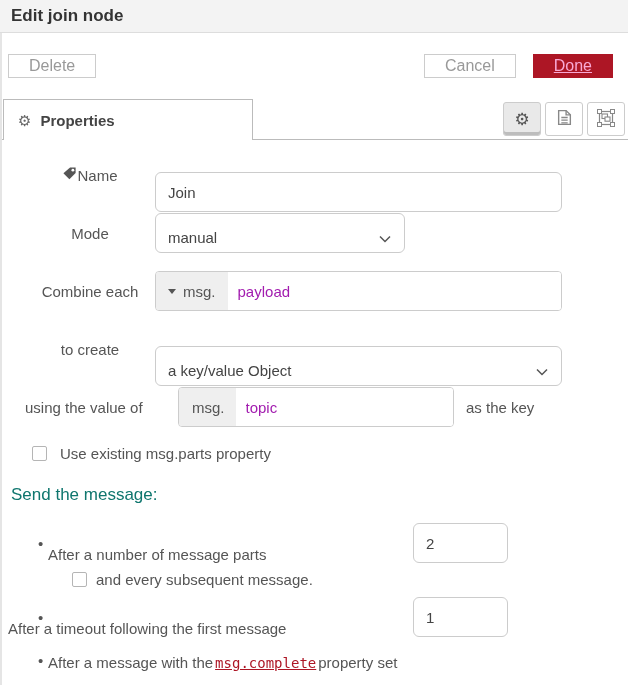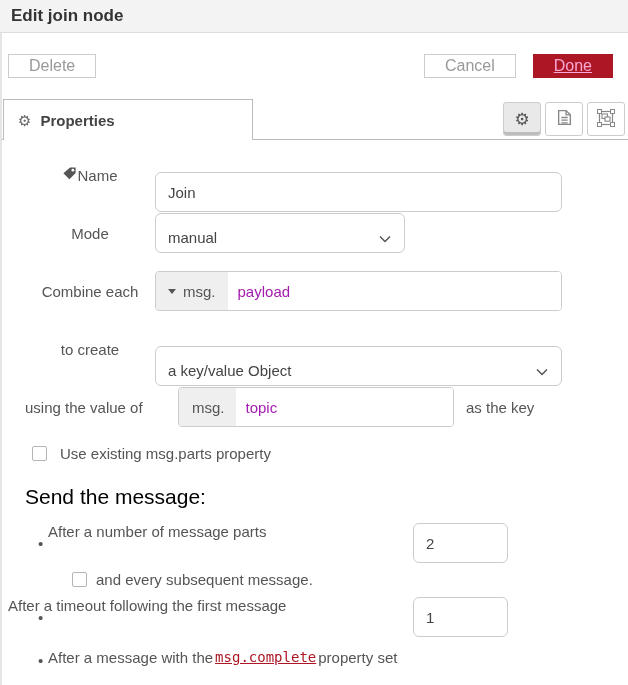--- a/index.html
+++ b/index.html
@@ -86,7 +86,7 @@
   .cbrow2 { padding-left:72px; margin:0 0 10px; height:16px; }
   .cbrow2 .cb { margin-right:9px; }
 
-  .send-heading { padding-left:25px; font-size:21px; color:#000000; height:18px; margin-bottom:20px; }
+  .send-heading { padding-left:11px; font-size:17px; color:#0f766e; height:18px; margin-bottom:20px; }
   .bullet-row { position:relative; display:flex; align-items:flex-start; height:40px; padding-left:48px; margin-bottom:8px; font-size:15px; color:#555; box-sizing:border-box; }
   .bullet-row::before { content:"\2022"; position:absolute; left:38px; top:50%; transform:translateY(-50%); color:#555; font-size:15px; }
   .bullet-row.short { height:22px; margin-bottom:0; }

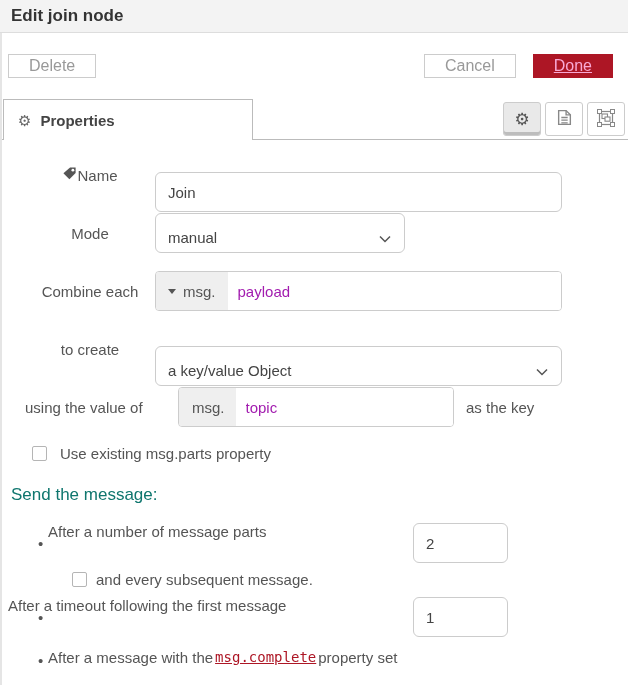--- a/index.html
+++ b/index.html
@@ -87,7 +87,7 @@
   .cbrow2 .cb { margin-right:9px; }
 
   .send-heading { padding-left:11px; font-size:17px; color:#0f766e; height:18px; margin-bottom:20px; }
-  .bullet-row { position:relative; display:flex; align-items:flex-start; height:40px; padding-left:48px; margin-bottom:8px; font-size:15px; color:#555; box-sizing:border-box; }
+  .bullet-row { position:relative; display:flex; align-items:flex-end; height:40px; padding-left:48px; margin-bottom:8px; font-size:15px; color:#555; box-sizing:border-box; }
   .bullet-row::before { content:"\2022"; position:absolute; left:38px; top:50%; transform:translateY(-50%); color:#555; font-size:15px; }
   .bullet-row.short { height:22px; margin-bottom:0; }
   .bullet-row.mb12 { margin-bottom:12px;padding-left:8px; }

